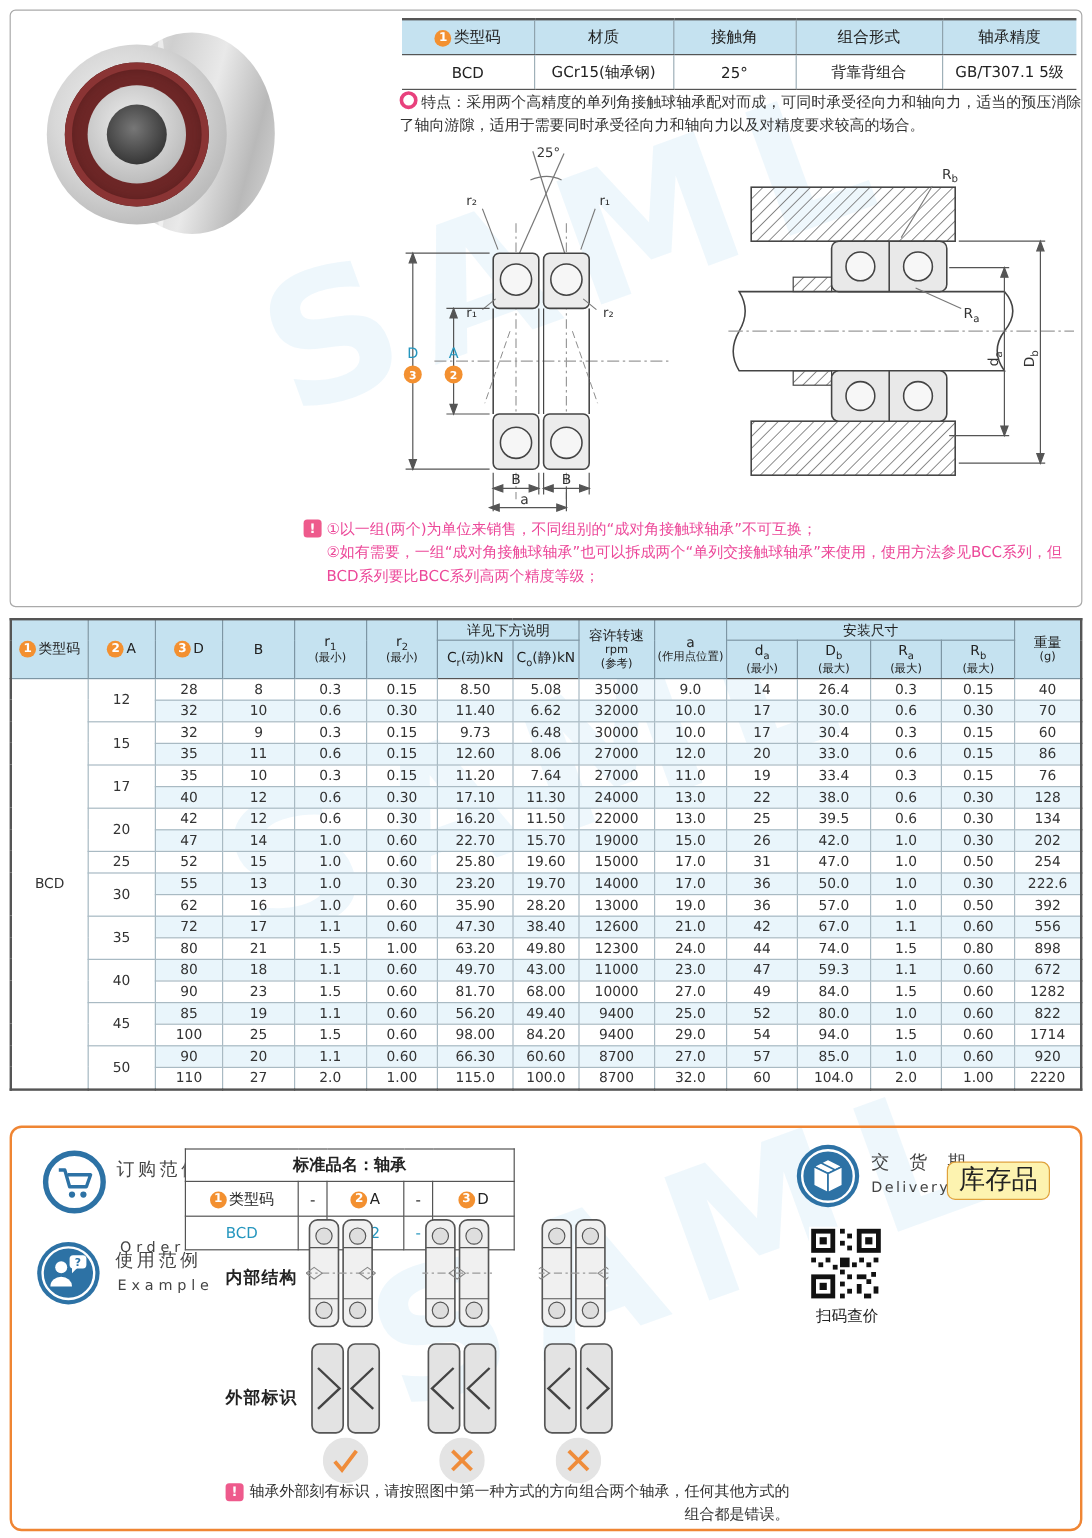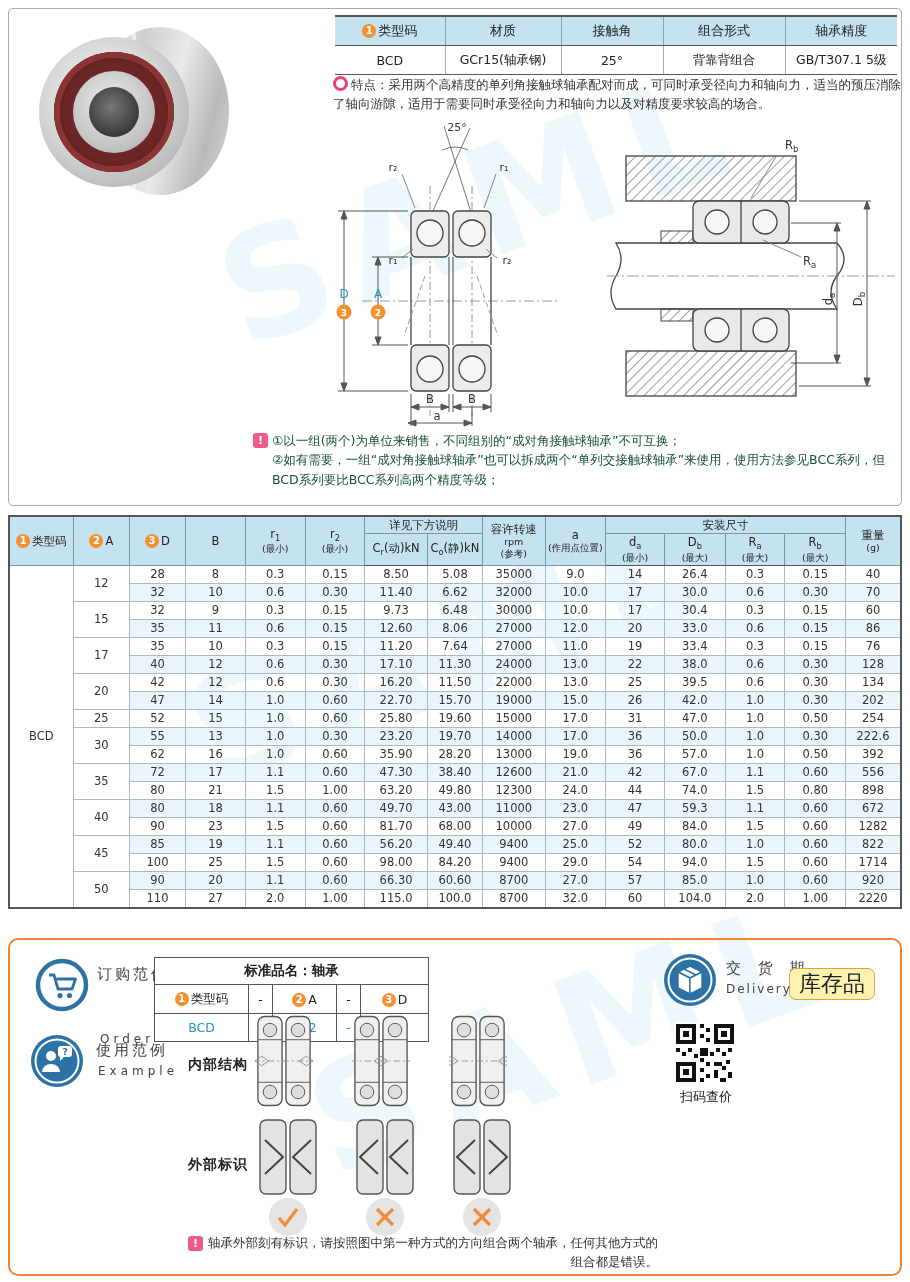--- a/index.html
+++ b/index.html
@@ -43,7 +43,7 @@
   .bang{display:inline-block;width:15px;height:15px;line-height:15px;border-radius:3px;background:#ee5a8c;color:#fff;
     font-size:11px;font-weight:bold;text-align:center;}
 
-  .notes{left:263px;top:422px;width:634px;font-size:12.5px;line-height:1.55;color:#14532d;}
+  .notes{left:263px;top:422px;width:634px;font-size:12.5px;line-height:1.55;color:#ec4899;}
   .notebang{left:244px;top:424px;}
 
   

